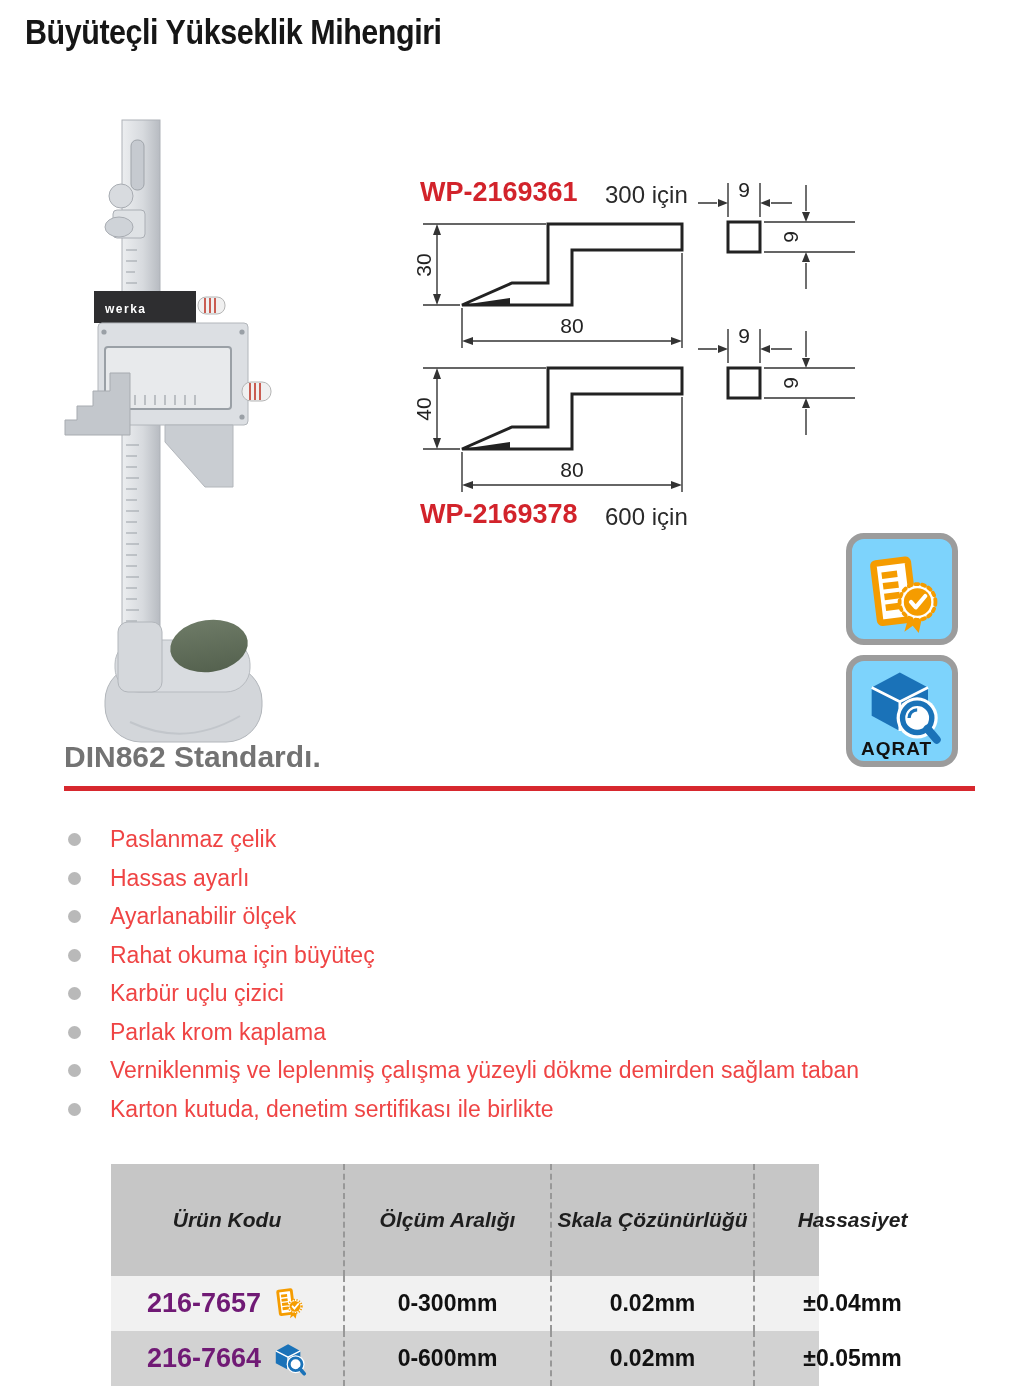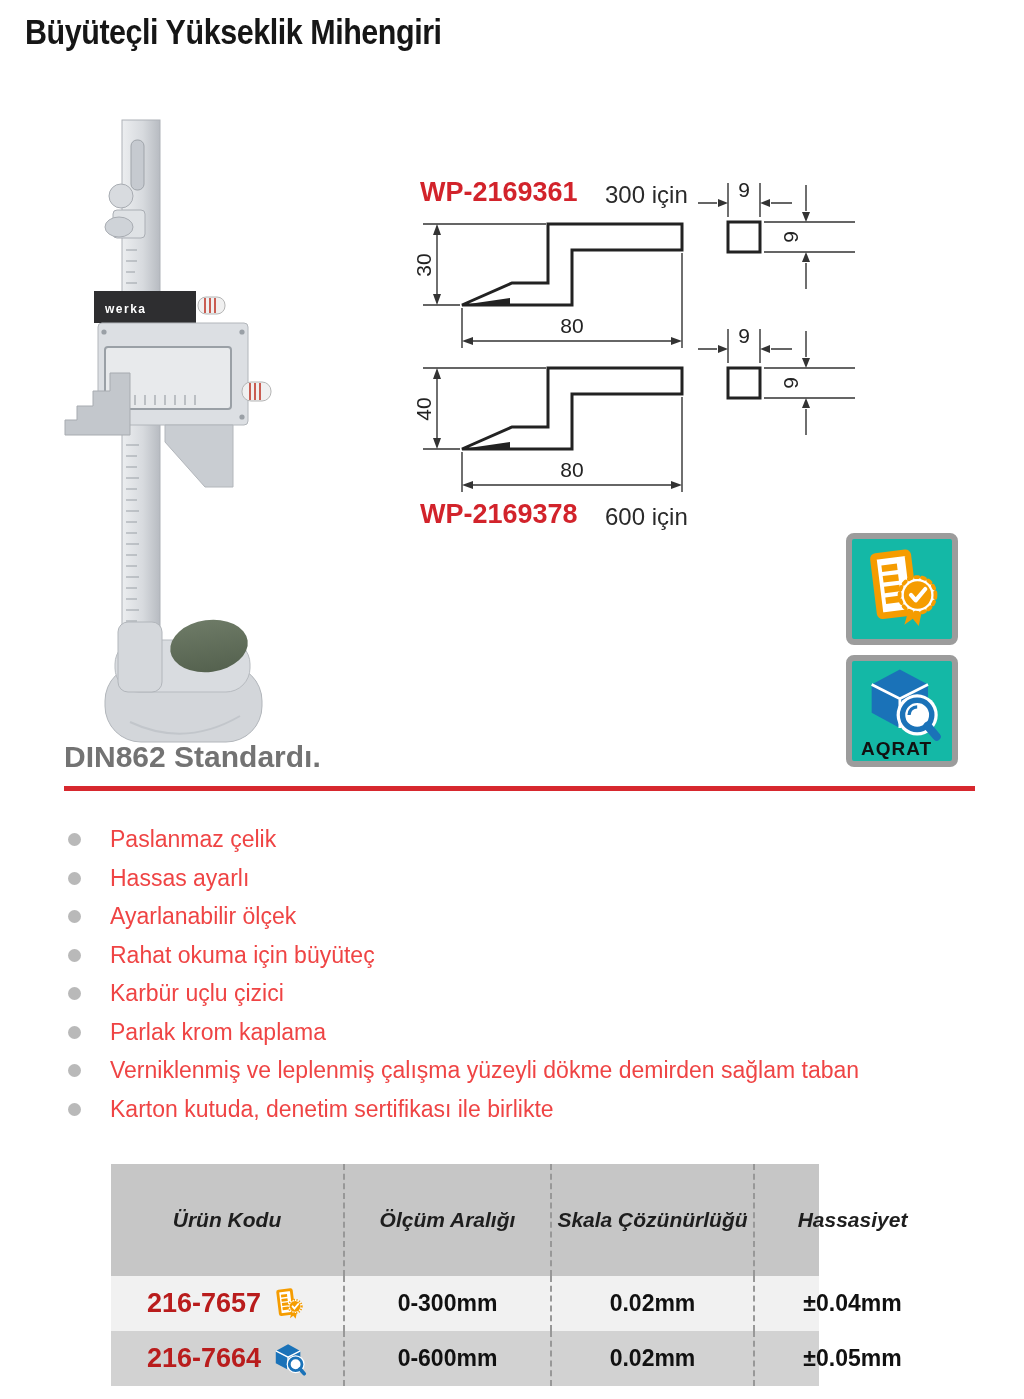--- a/index.html
+++ b/index.html
@@ -20,7 +20,7 @@
   .variant-label{font-size:24px;fill:#2a2a2a;font-family:"Liberation Sans",sans-serif;}
   
   .badge{position:absolute;left:846px;width:112px;height:112px;box-sizing:border-box;
-    border:6px solid #9c9c9c;border-radius:8px;background:#14b8a6;display:flex;align-items:center;justify-content:center;}
+    border:6px solid #9c9c9c;border-radius:18px;background:#7dd3fc;display:flex;align-items:flex-end;justify-content:center;}
   .badge.cert{top:533px;}
   .badge.aqrat{top:655px;}
   .badge .aqrat-text{position:absolute;left:9px;bottom:1px;font-size:19px;font-weight:bold;letter-spacing:1px;color:#111;}

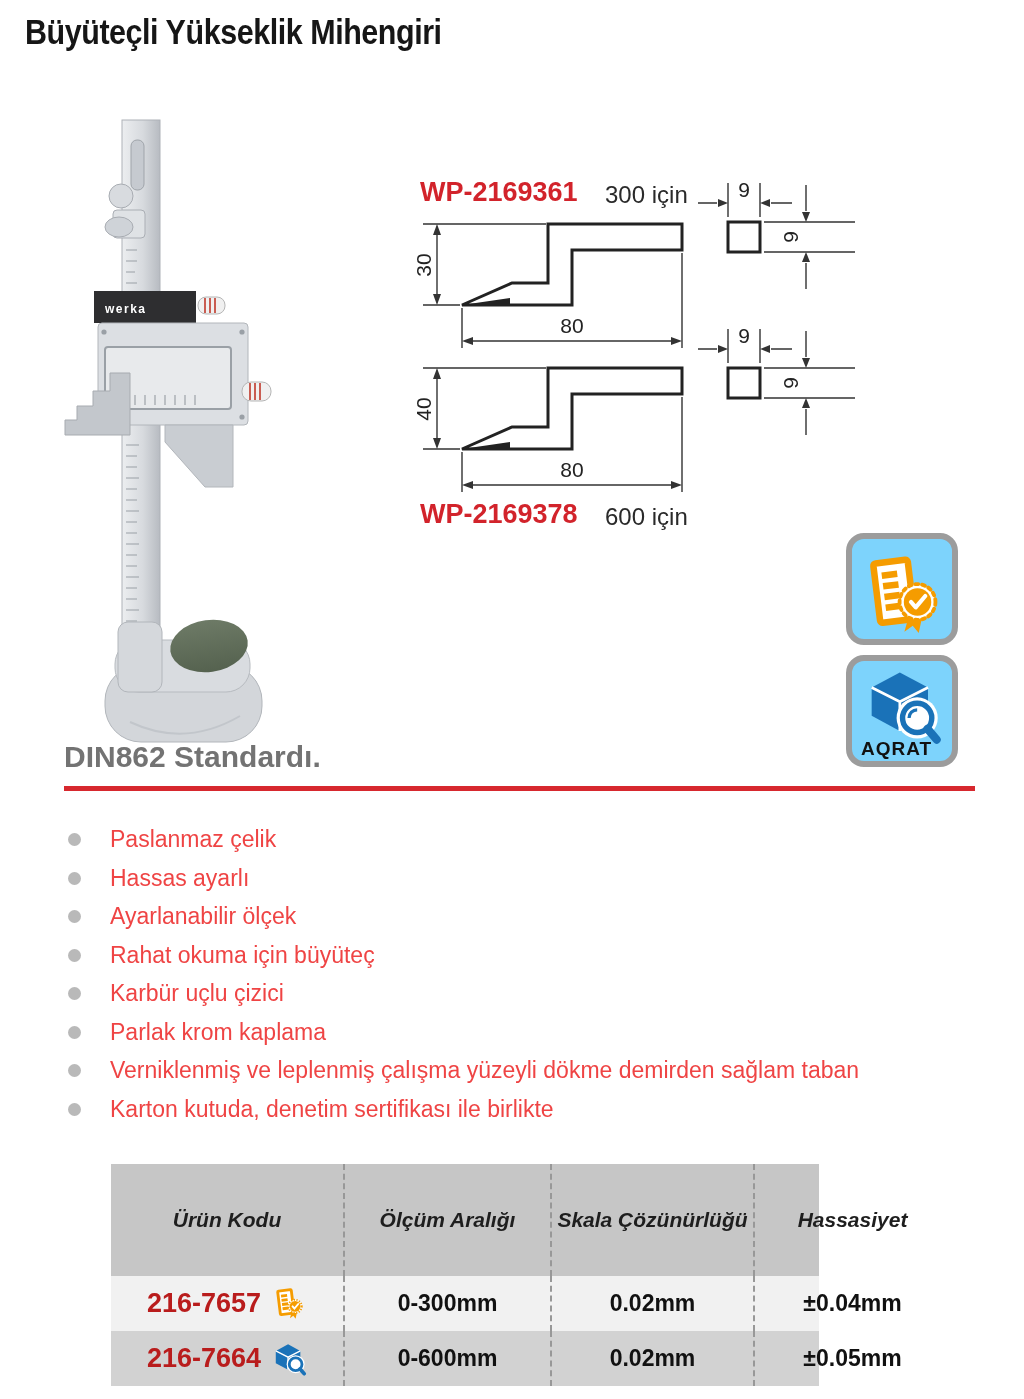--- a/index.html
+++ b/index.html
@@ -42,7 +42,7 @@
   .cell{display:flex;align-items:center;justify-content:center;text-align:center;box-sizing:border-box;}
   .cell.sep{border-right:2px dashed #989898;}
   .code-cell{gap:10px;}
-  .code-text{color:#b91c1c;font-size:27px;font-weight:bold;}
+  .code-text{color:#701a75;font-size:27px;font-weight:bold;}
 </style>
 </head>
 <body>

